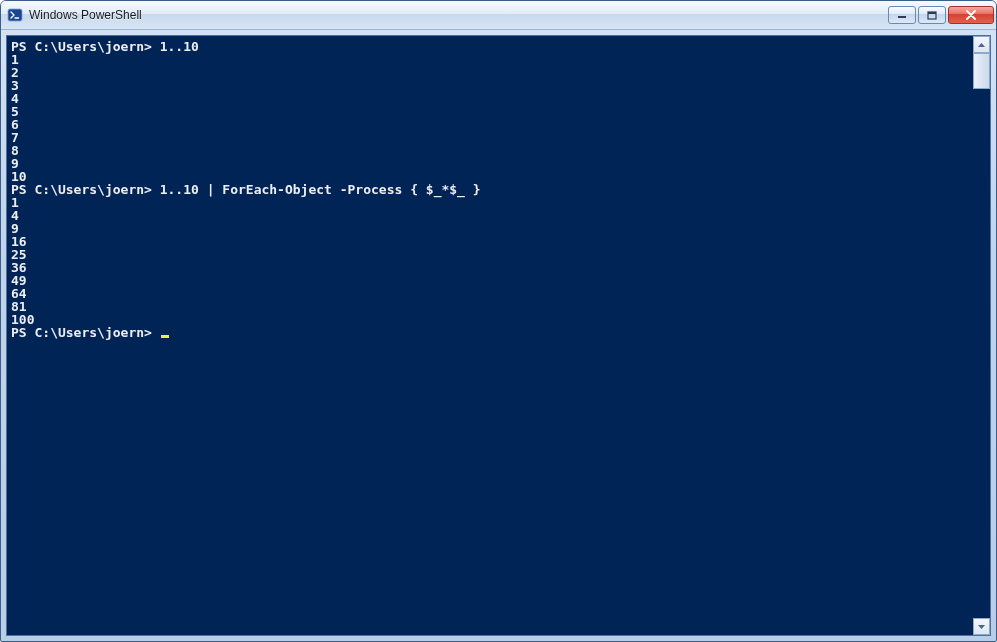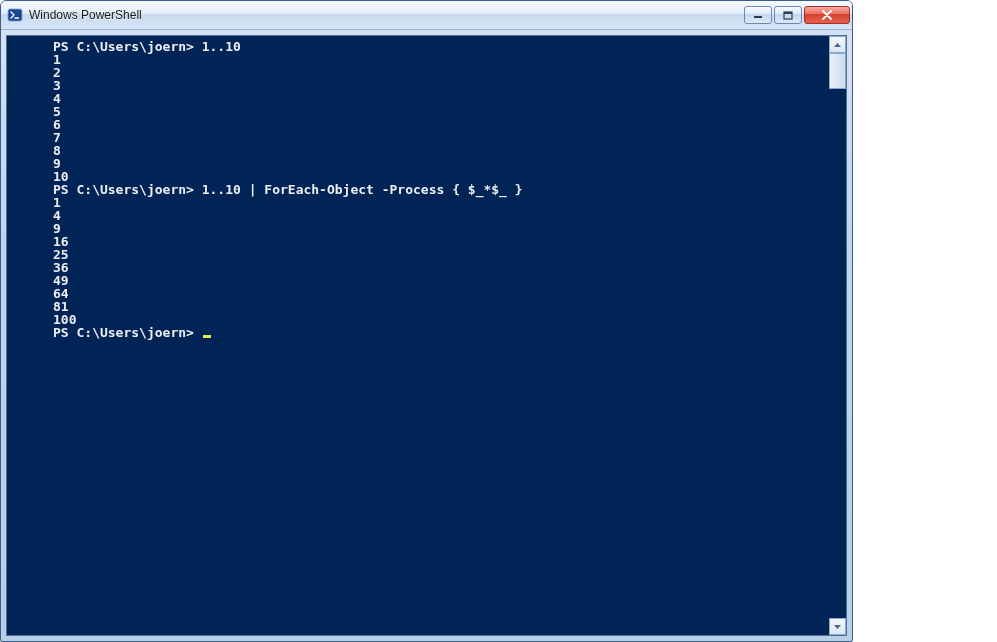--- a/index.html
+++ b/index.html
@@ -12,7 +12,7 @@
     overflow: hidden;
   }
   .window {
-    width: 853px;
+    width: 997px;
     height: 642px;
     background: linear-gradient(to bottom, #d6e4f4 0%, #c1d4ec 40%, #b8cee6 100%);
     border: 1px solid #3b5d8a;

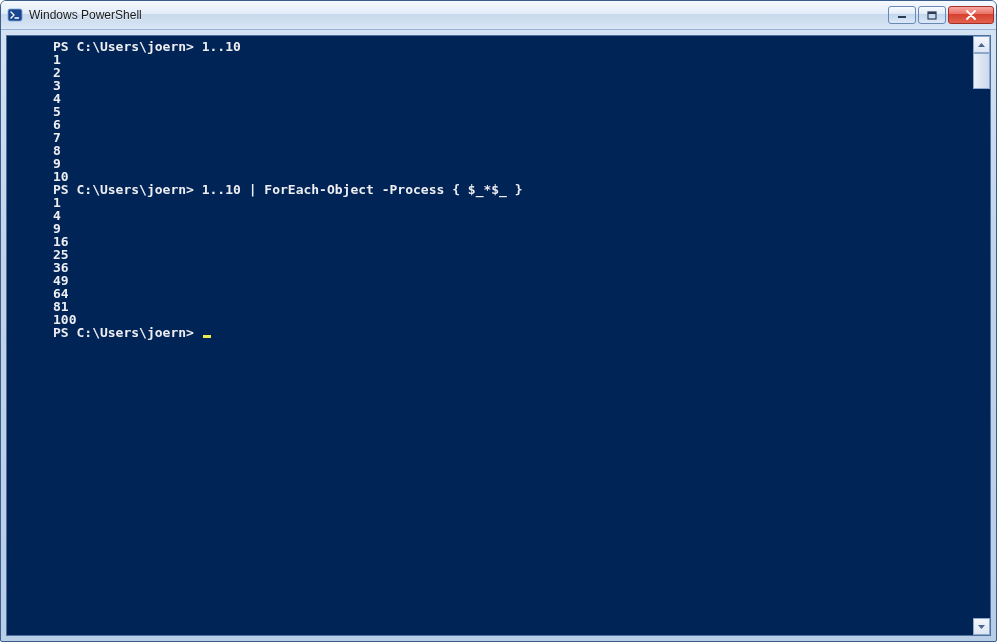--- a/index.html
+++ b/index.html
@@ -91,7 +91,6 @@
     white-space: pre;
     overflow: hidden;
     font-weight: bold;
-    margin-left: 42px;
   }
   .scrollbar {
     width: 17px;

